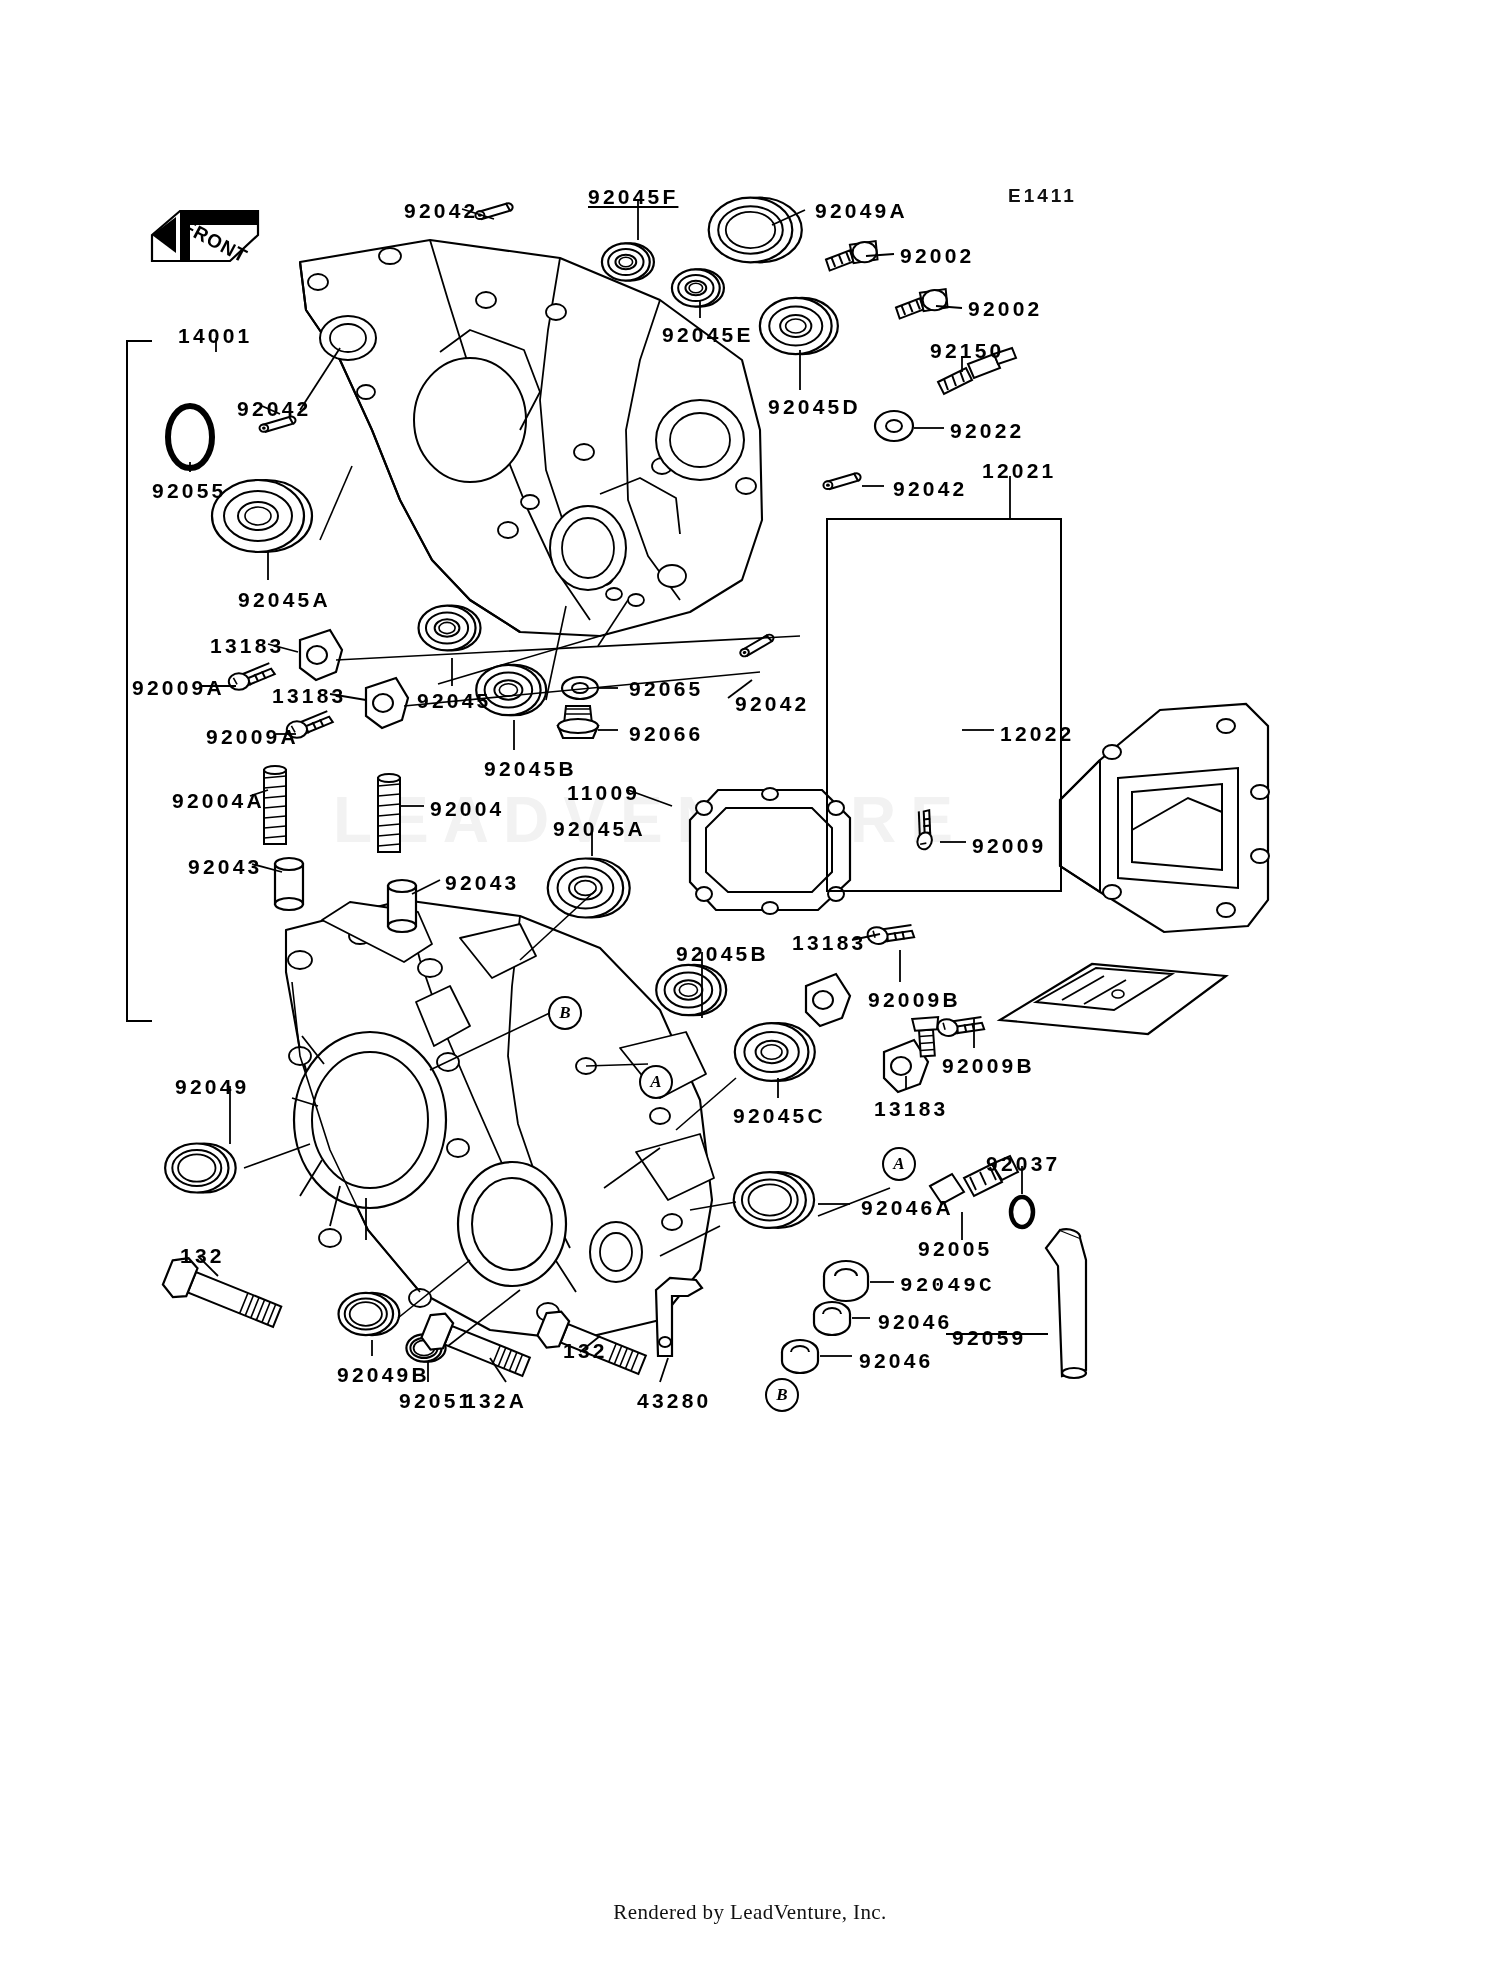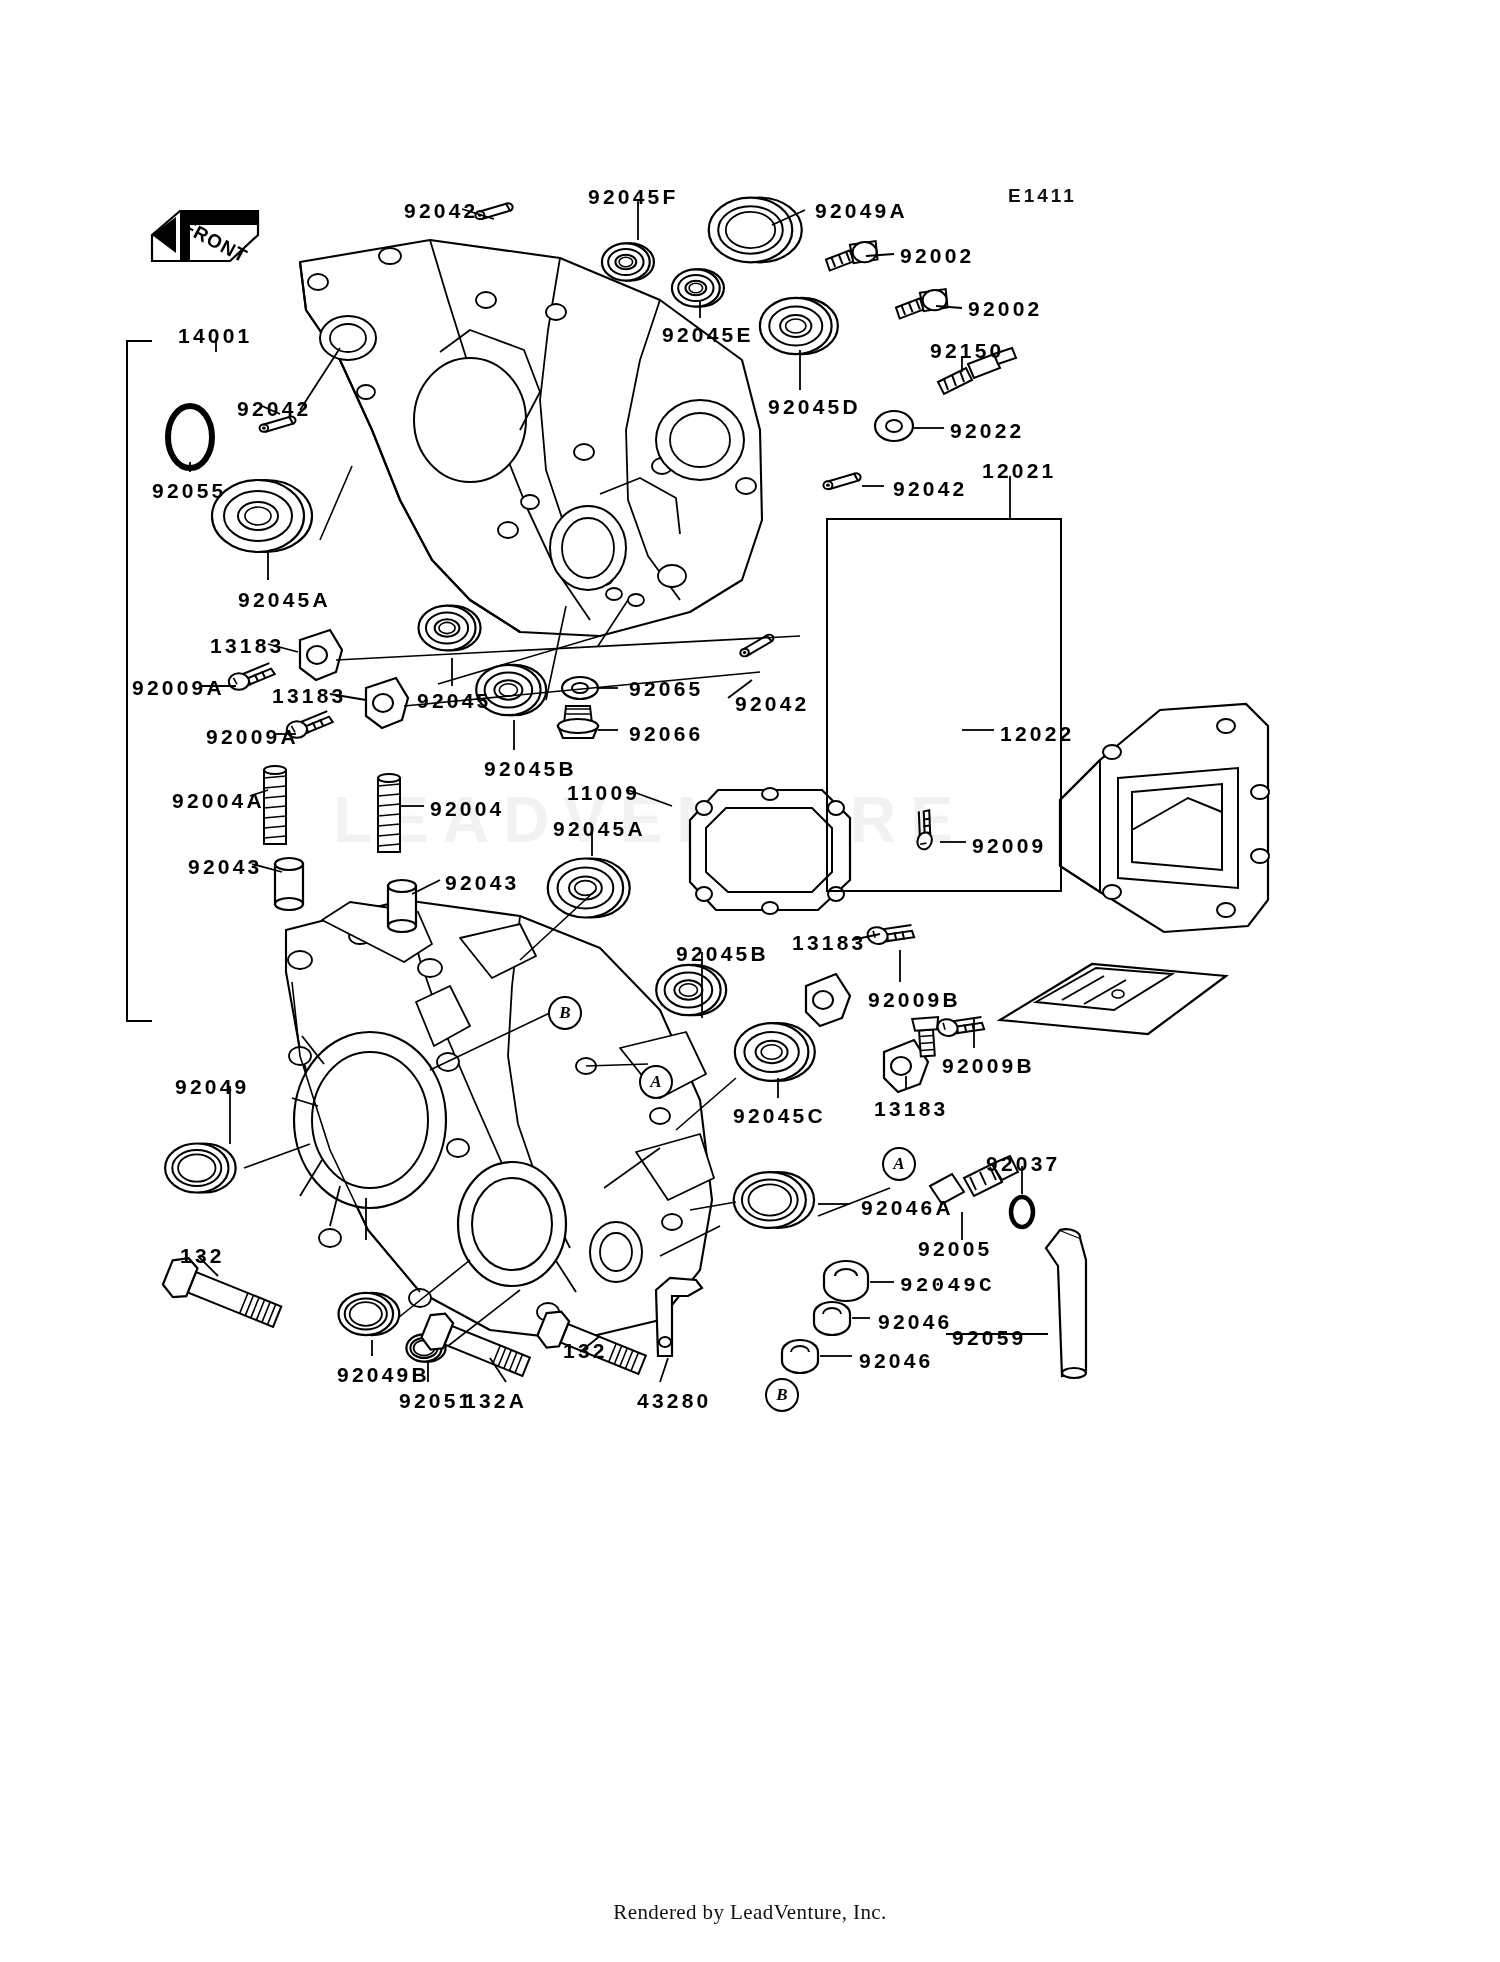--- a/index.html
+++ b/index.html
@@ -521,7 +521,7 @@
 
   <div id="label-layer">
       <div class="lbl" style="left: 404px; top: 200px;">92042</div>
-      <div class="lbl" style="left: 588px; top: 186px;">92045F</div>
+      <div class="lbl" style="left: 588px; top: 186px; text-decoration: underline;">92045F</div>
       <div class="lbl" style="left: 815px; top: 200px;">92049A</div>
       <div class="lbl" style="left: 900px; top: 245px;">92002</div>
       <div class="lbl" style="left: 968px; top: 298px;">92002</div>

